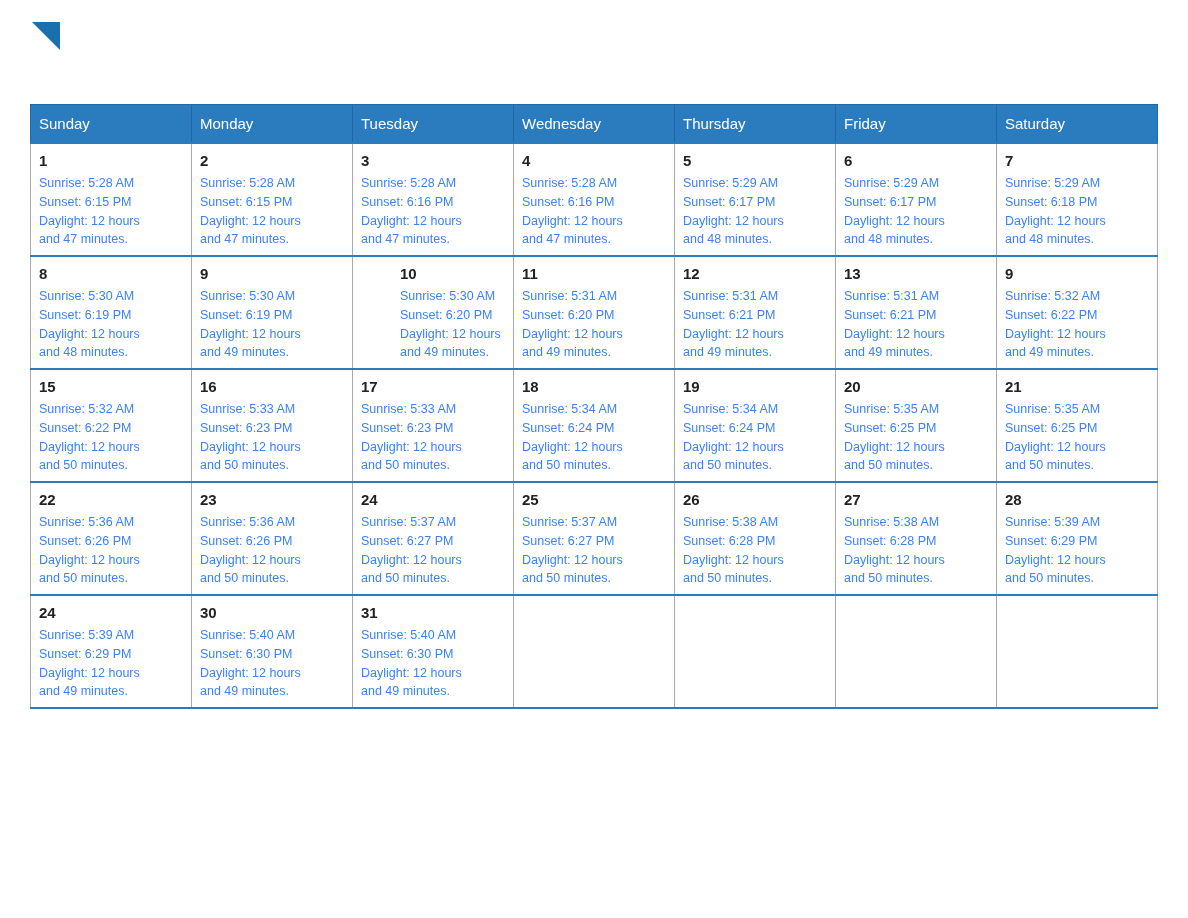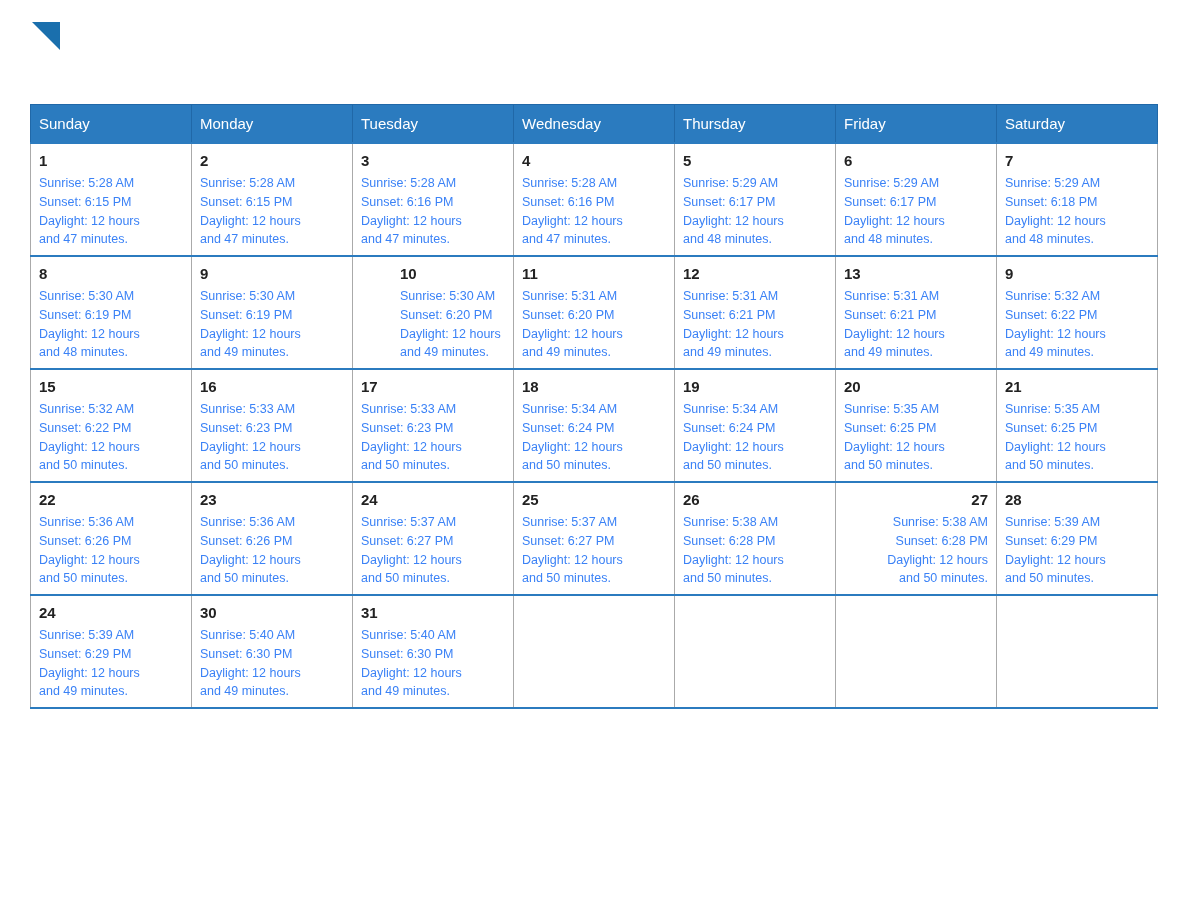--- a/index.html
+++ b/index.html
@@ -229,7 +229,7 @@
           <span class="day-number">26</span>
           <div class="day-info">Sunrise: 5:38 AM<br>Sunset: 6:28 PM<br>Daylight: 12 hours<br>and 50 minutes.</div>
         </td>
-        <td style="border-top: 2px solid rgb(43, 123, 191); text-align: right;">
+        <td style="border-top: 2px solid rgb(43, 123, 191);">
           <span class="day-number">27</span>
           <div class="day-info">Sunrise: 5:38 AM<br>Sunset: 6:28 PM<br>Daylight: 12 hours<br>and 50 minutes.</div>
         </td>

